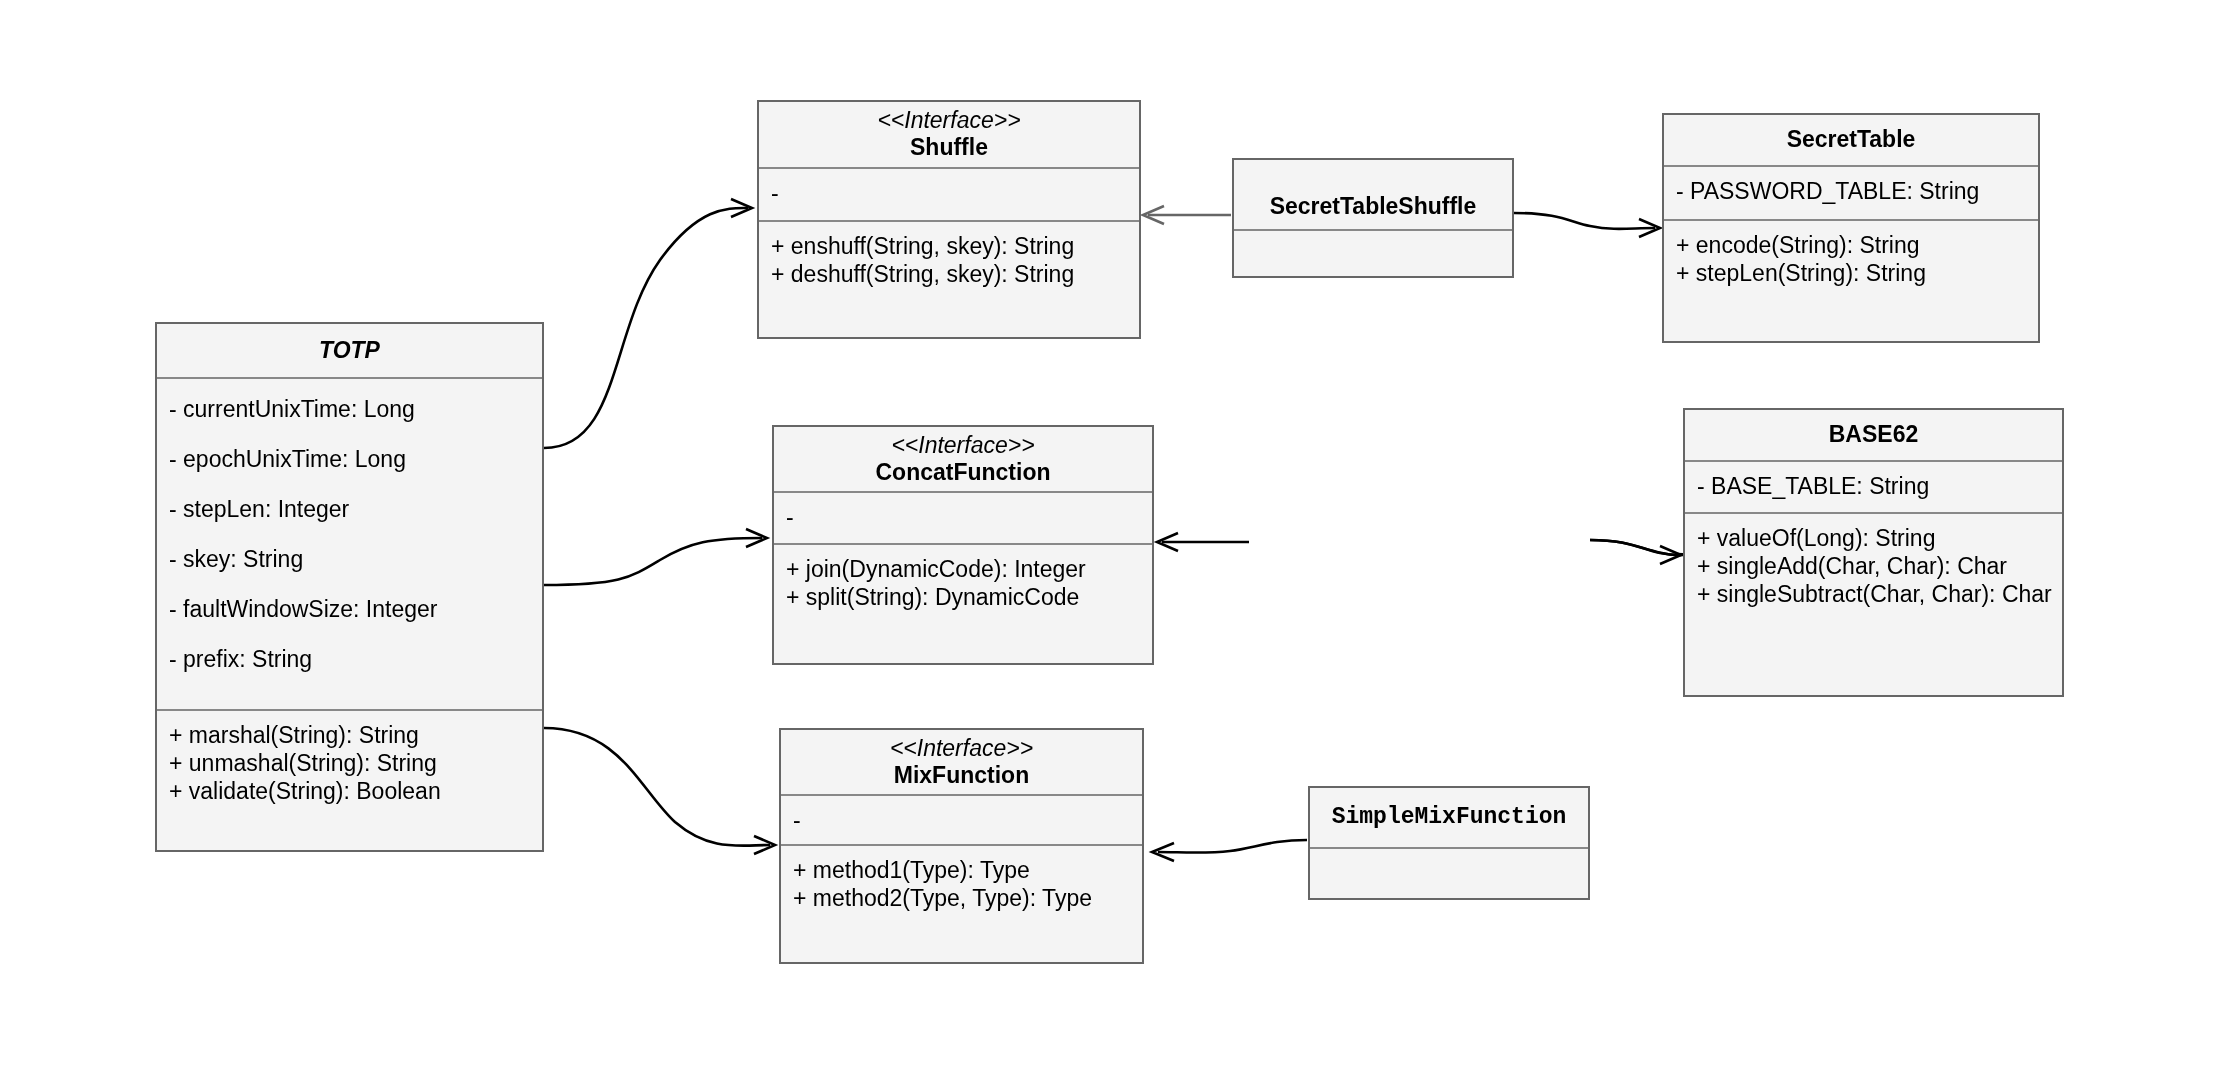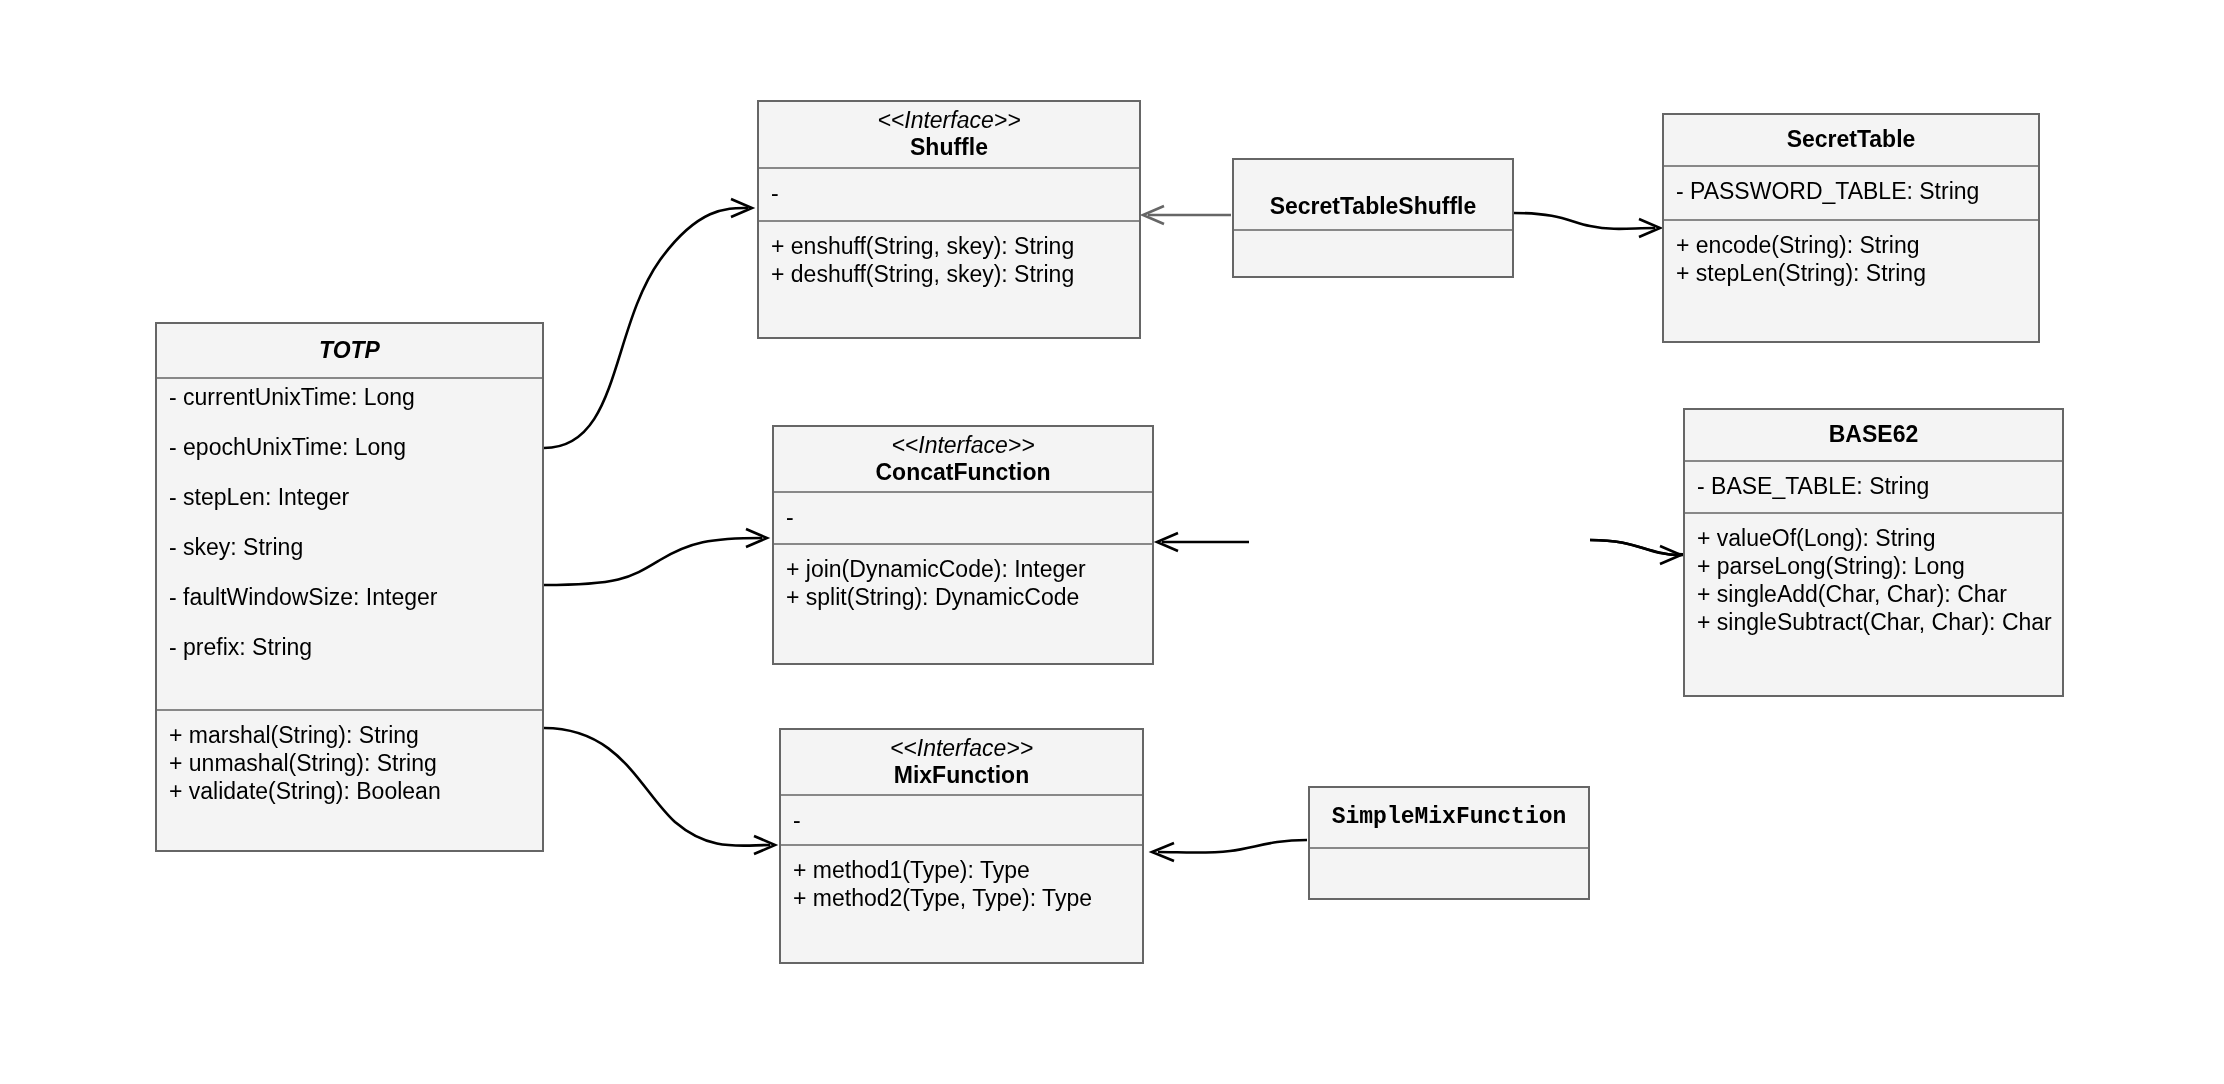--- a/index.html
+++ b/index.html
@@ -81,7 +81,7 @@
     justify-content: flex-start;
     padding: 10px 10px 10px 12px;
   }
-  .members.loose { padding-top: 4px; }
+  .members.loose { padding-top: 16px; }
   .member {
     font-family: "Liberation Sans", sans-serif;
     font-size: 23px;

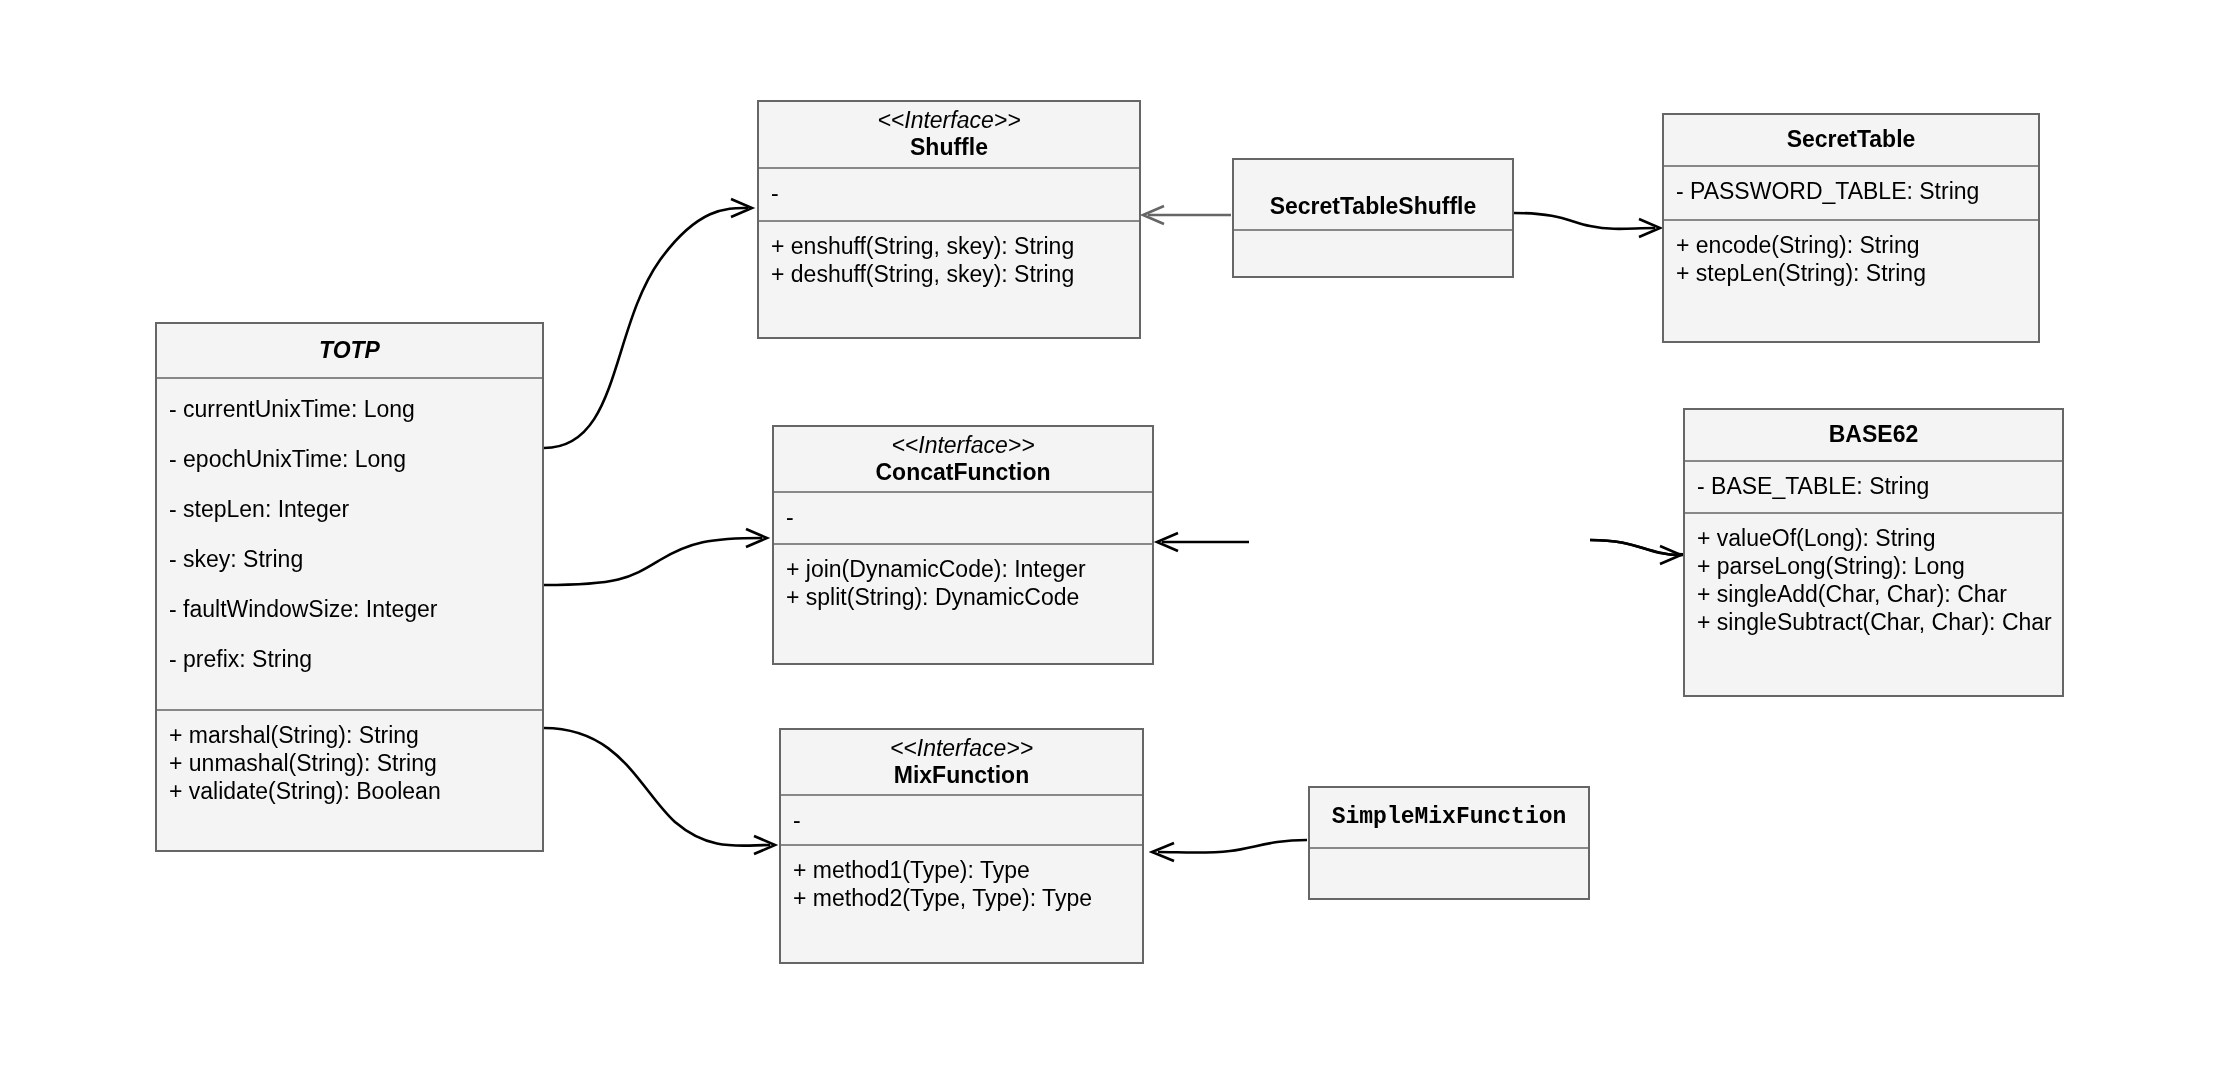--- a/index.html
+++ b/index.html
@@ -256,7 +256,6 @@
     </div>
     <div class="compartment members">
       <div class="member">+ valueOf(Long): String</div>
-      <div class="member">+ parseLong(String): Long</div>
       <div class="member">+ singleAdd(Char, Char): Char</div>
       <div class="member">+ singleSubtract(Char, Char): Char</div>
     </div>

